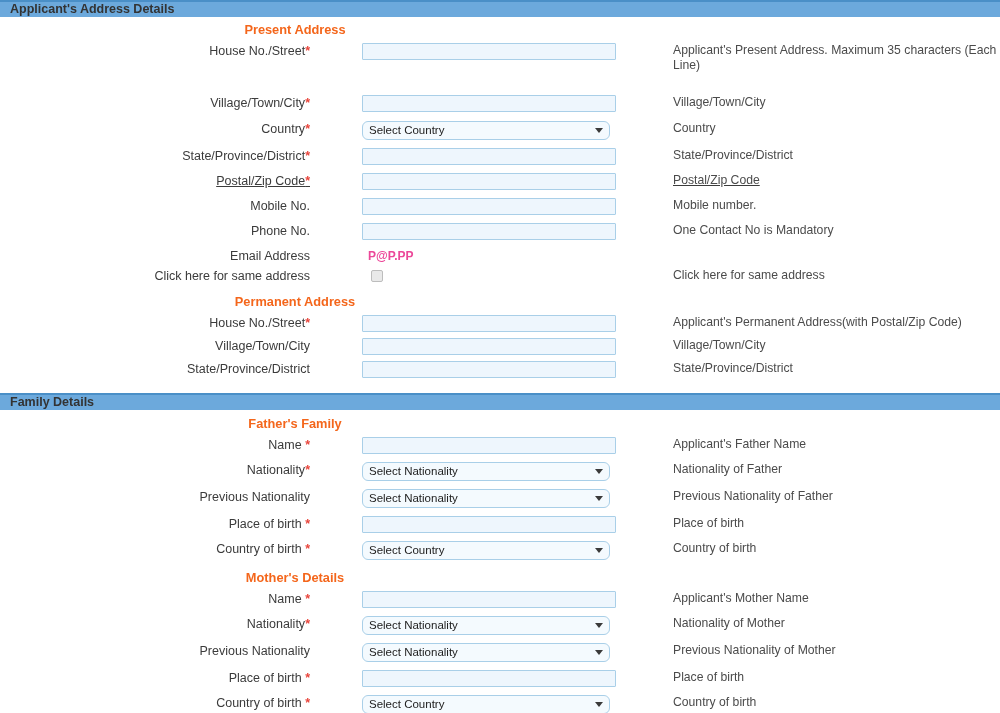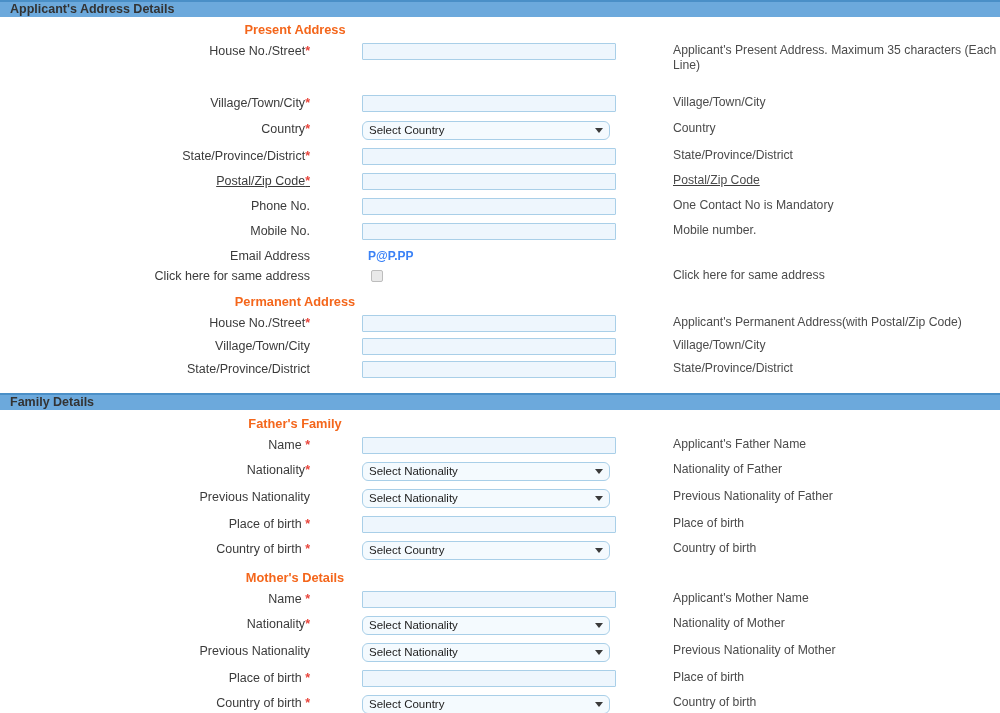--- a/index.html
+++ b/index.html
@@ -172,14 +172,14 @@
         <div class="help">Postal/Zip Code</div>
       </div>
       <div class="row" style="margin-bottom: 8px;">
+        <div class="lbl"><span>Mobile No.</span></div>
+        <div class="fld"><input type="text" class="textbox" style=""></div>
+        <div class="help">Mobile number.</div>
+      </div>
+      <div class="row" style="margin-bottom: 8px;">
         <div class="lbl"><span>Phone No.</span></div>
         <div class="fld"><input type="text" class="textbox" style=""></div>
         <div class="help">One Contact No is Mandatory</div>
-      </div>
-      <div class="row" style="margin-bottom: 8px;">
-        <div class="lbl"><span>Mobile No.</span></div>
-        <div class="fld"><input type="text" class="textbox" style=""></div>
-        <div class="help">Mobile number.</div>
       </div>
       <div class="row" style="margin-bottom: 4px;">
         <div class="lbl"><span>Email Address</span></div>

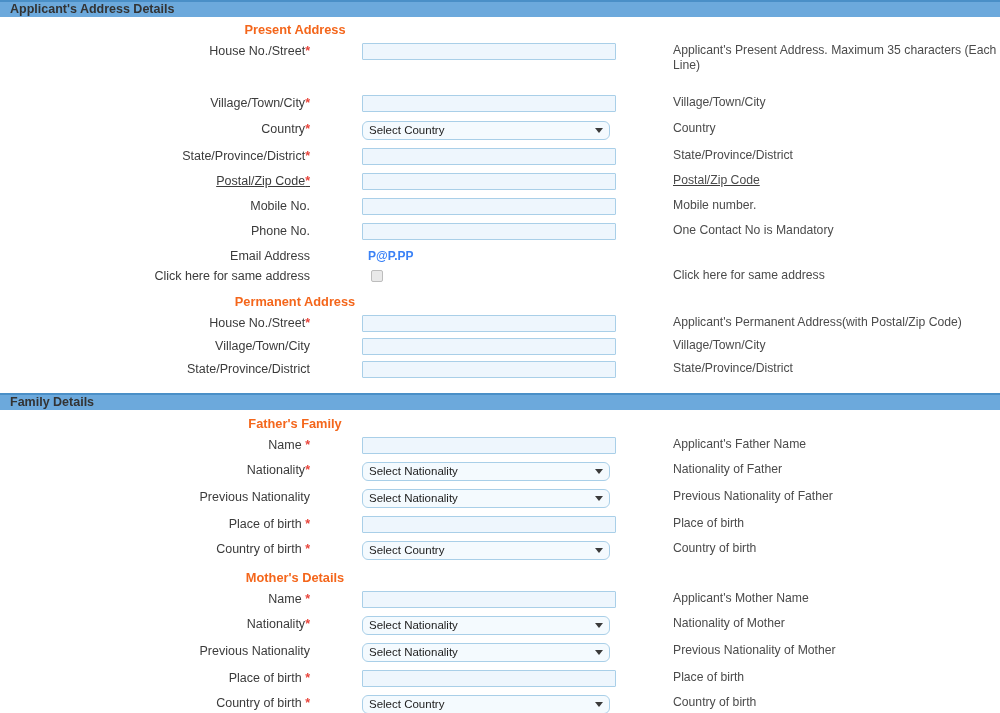--- a/index.html
+++ b/index.html
@@ -117,7 +117,7 @@
   .statictext {
     font-size: 12px;
     font-weight: bold;
-    color: #3b82f6;
+    color: #ec4899;
     line-height: 16px;
     padding-left: 6px;
   }

